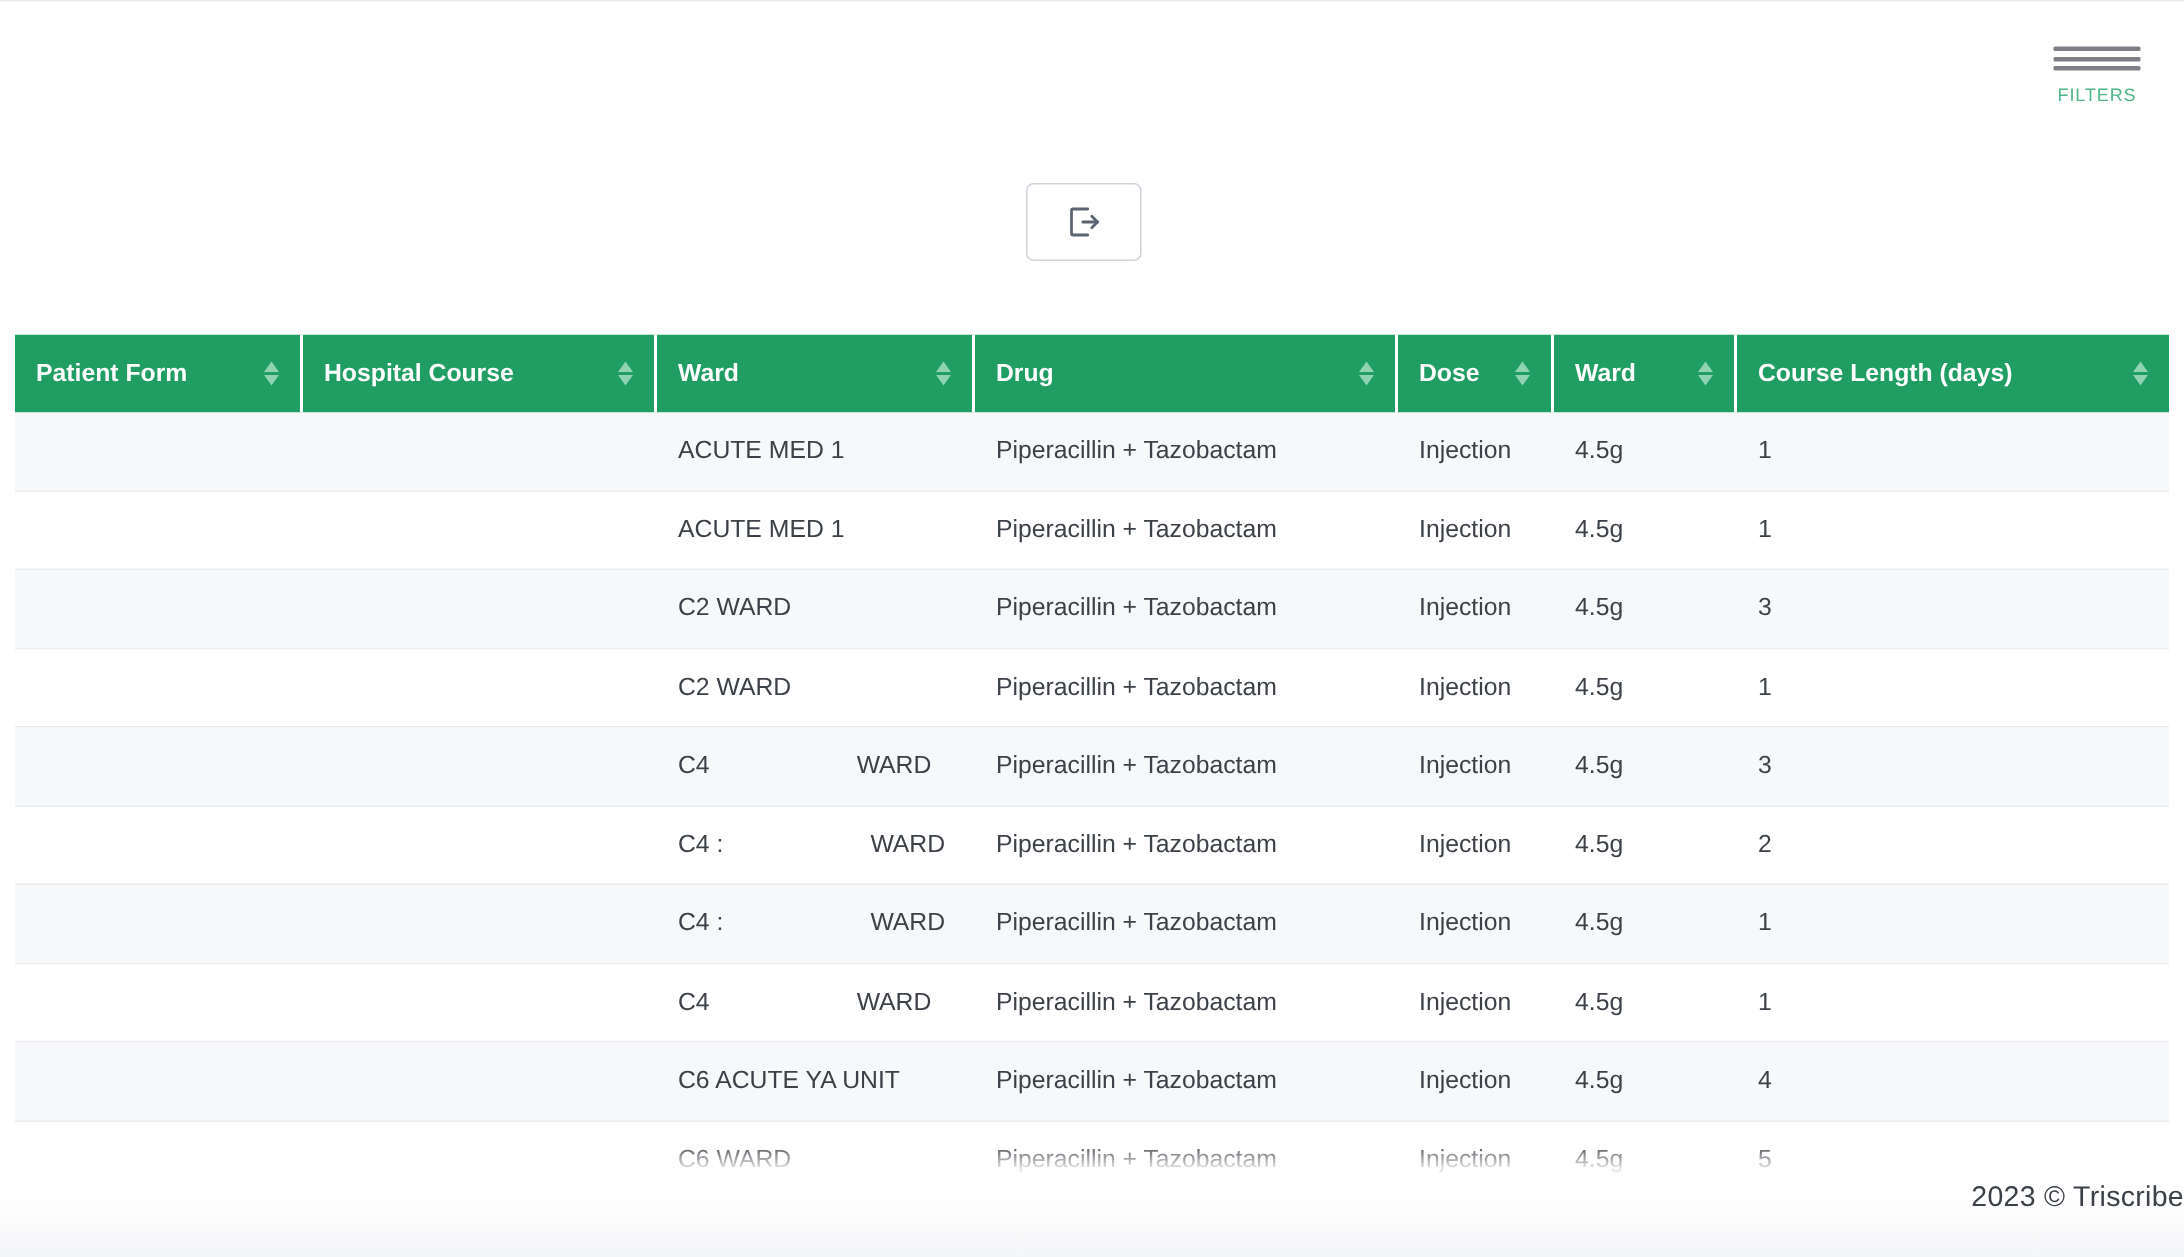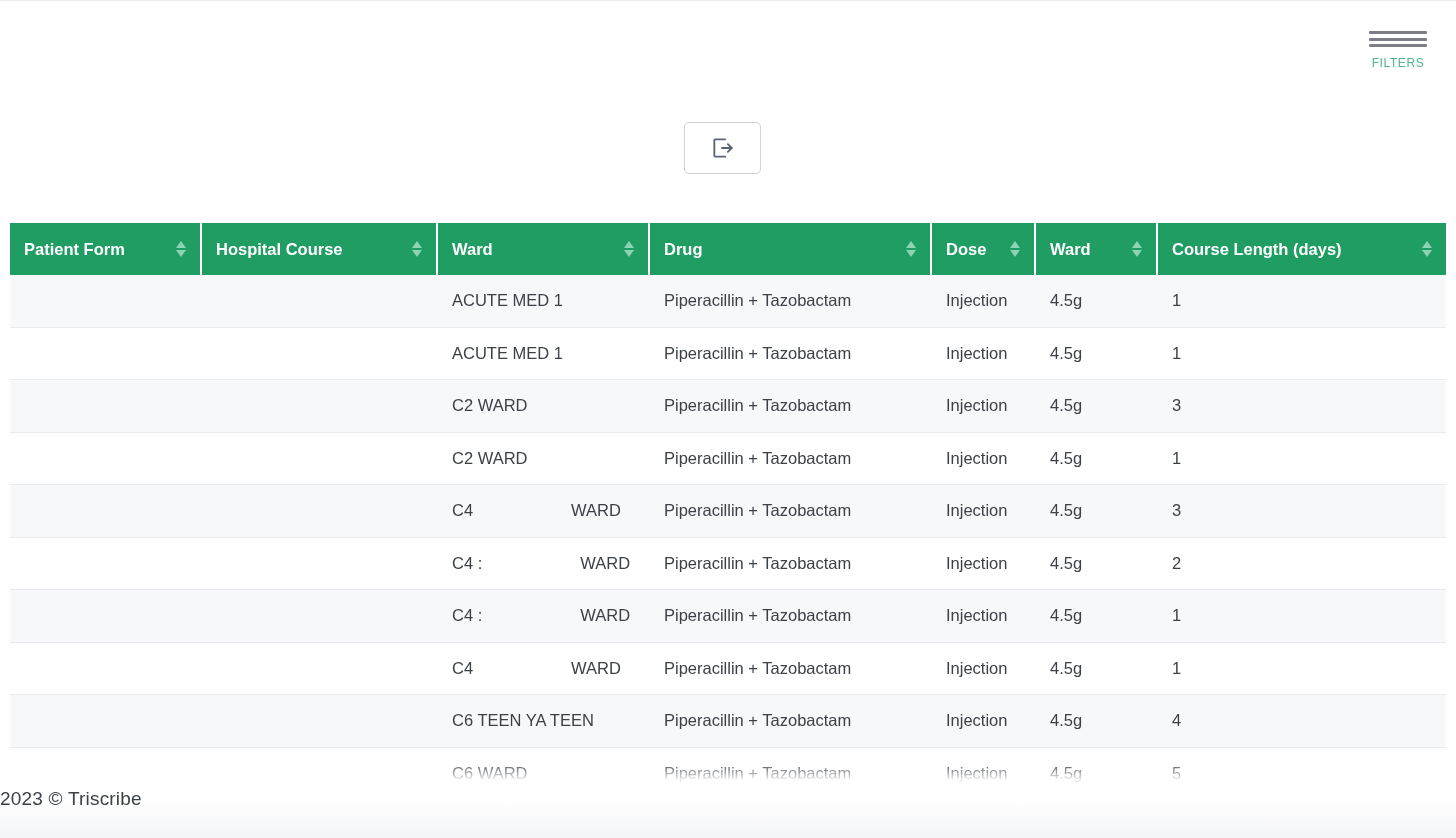--- a/index.html
+++ b/index.html
@@ -395,7 +395,7 @@
             <td></td>
             <td></td>
             <td><span class="ward-cell">
-                <span>C6 TEEN YA TEEN</span>
+                <span>C6 ACUTE YA UNIT</span>
               </span></td>
             <td>Piperacillin + Tazobactam</td>
             <td>Injection</td>

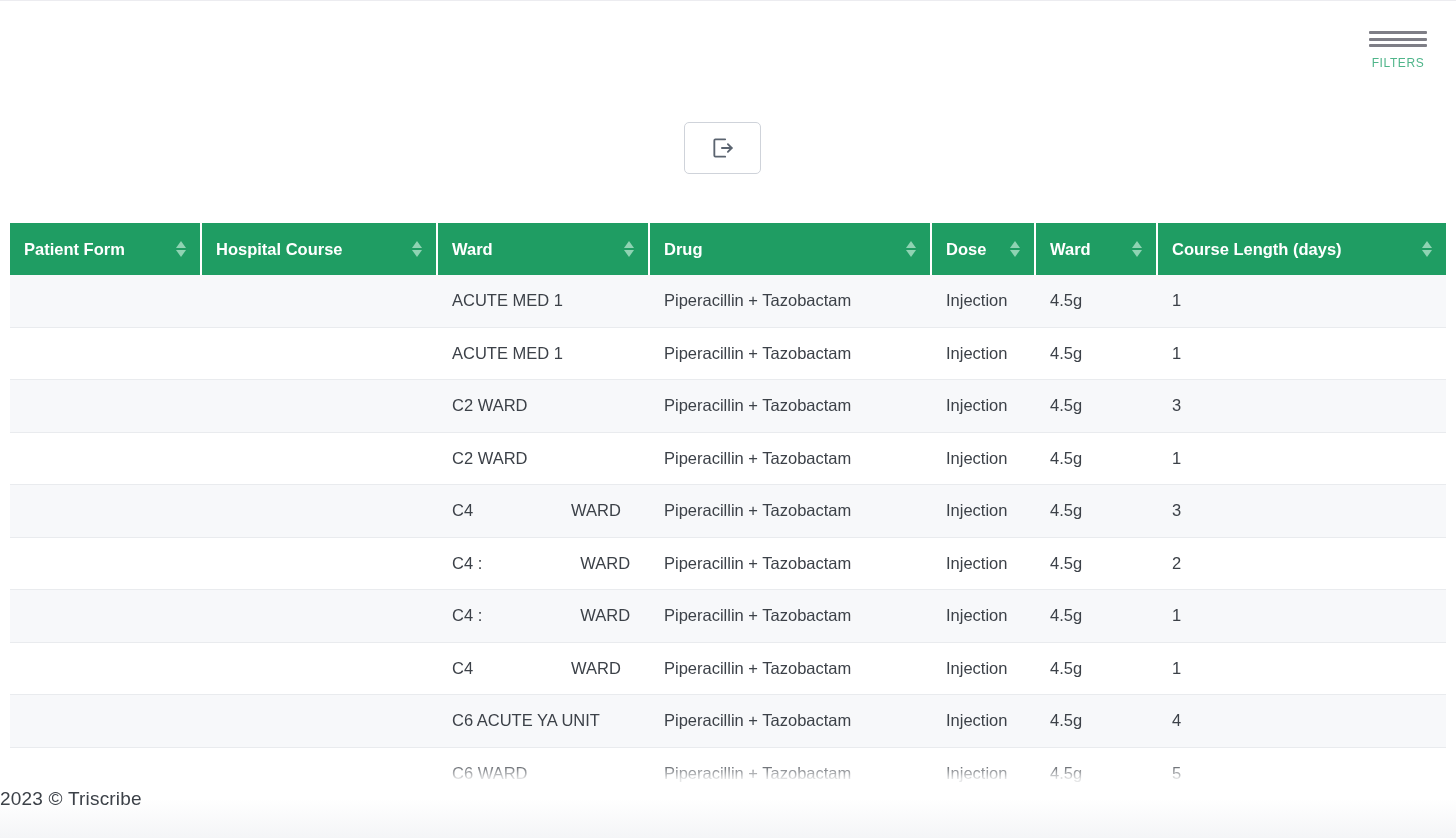--- a/index.html
+++ b/index.html
@@ -182,7 +182,7 @@
                 #f4f5f7 100%);
     display: flex;
     align-items: center;
-    justify-content: flex-start;
+    justify-content: flex-end;
     padding-bottom: 2px;
   }
   .footer .footer-text {

